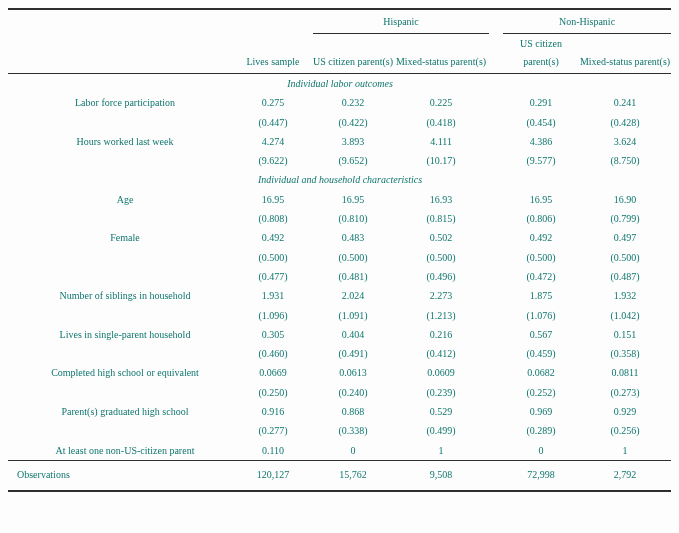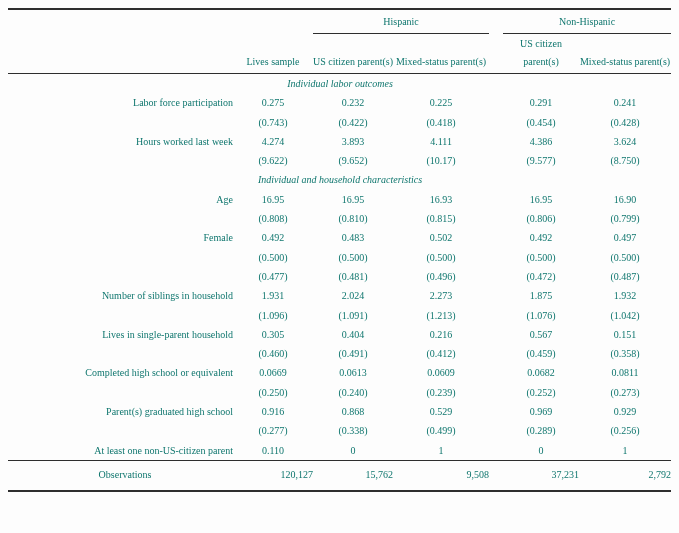--- a/index.html
+++ b/index.html
@@ -30,7 +30,7 @@
 
   tbody td { text-align: center; line-height: 19.3px; white-space: nowrap; vertical-align: bottom; }
   tbody td.section { text-align: center; font-style: italic; padding-left: 1px; }
-  tbody td.lbl { text-align: right; padding-left: 9px; }
+  tbody td.lbl { text-align: center; padding-left: 9px; }
 
   tfoot td {
     border-top: 1.4px solid #2e2e2e;

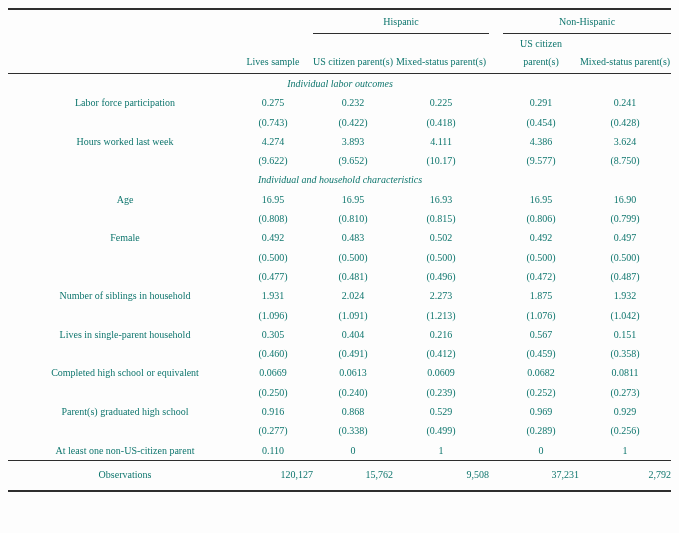--- a/index.html
+++ b/index.html
@@ -89,7 +89,7 @@
         </tr>
         <tr>
           <td class="lbl"></td>
-          <td>(0.743)</td>
+          <td>(0.447)</td>
           <td>(0.422)</td>
           <td>(0.418)</td>
           <td></td>

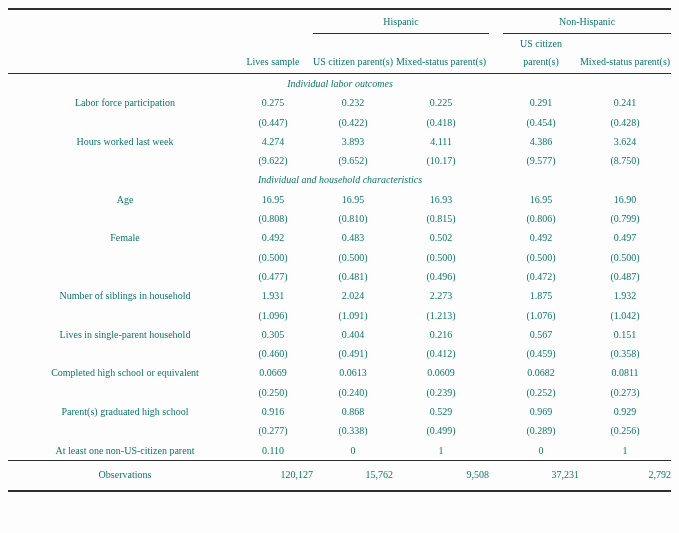--- a/index.html
+++ b/index.html
@@ -40,7 +40,7 @@
     padding-bottom: 6px;
     white-space: nowrap;
   }
-  tfoot td.lbl { text-align: center; padding-left: 9px; }
+  tfoot td.lbl { text-align: left; padding-left: 9px; }
 </style>
 </head>
 <body>

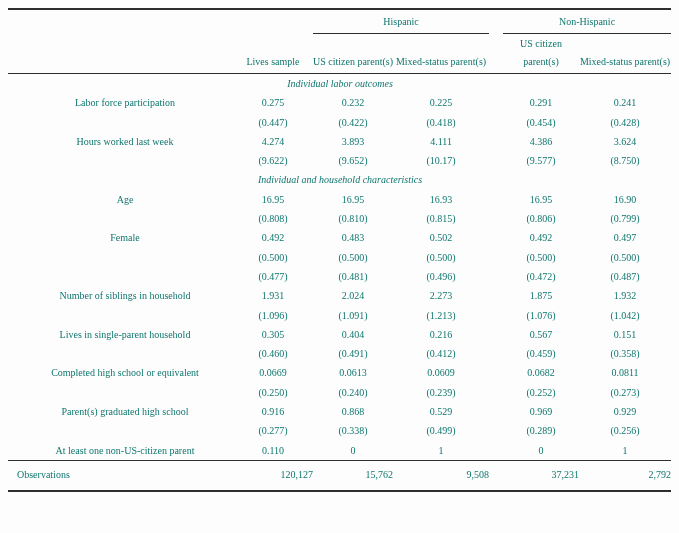--- a/index.html
+++ b/index.html
@@ -34,7 +34,7 @@
 
   tfoot td {
     border-top: 1.4px solid #2e2e2e;
-    text-align: right;
+    text-align: center;
     line-height: 19px;
     padding-top: 4px;
     padding-bottom: 6px;

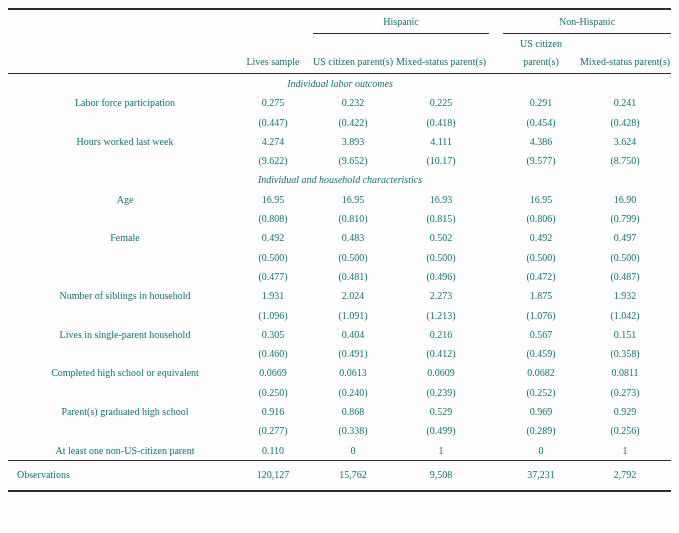--- a/index.html
+++ b/index.html
@@ -251,7 +251,7 @@
         <td>15,762</td>
         <td>9,508</td>
         <td></td>
-        <td>37,231</td>
+        <td>72,998</td>
         <td>2,792</td>
       </tr>
     </tfoot>

